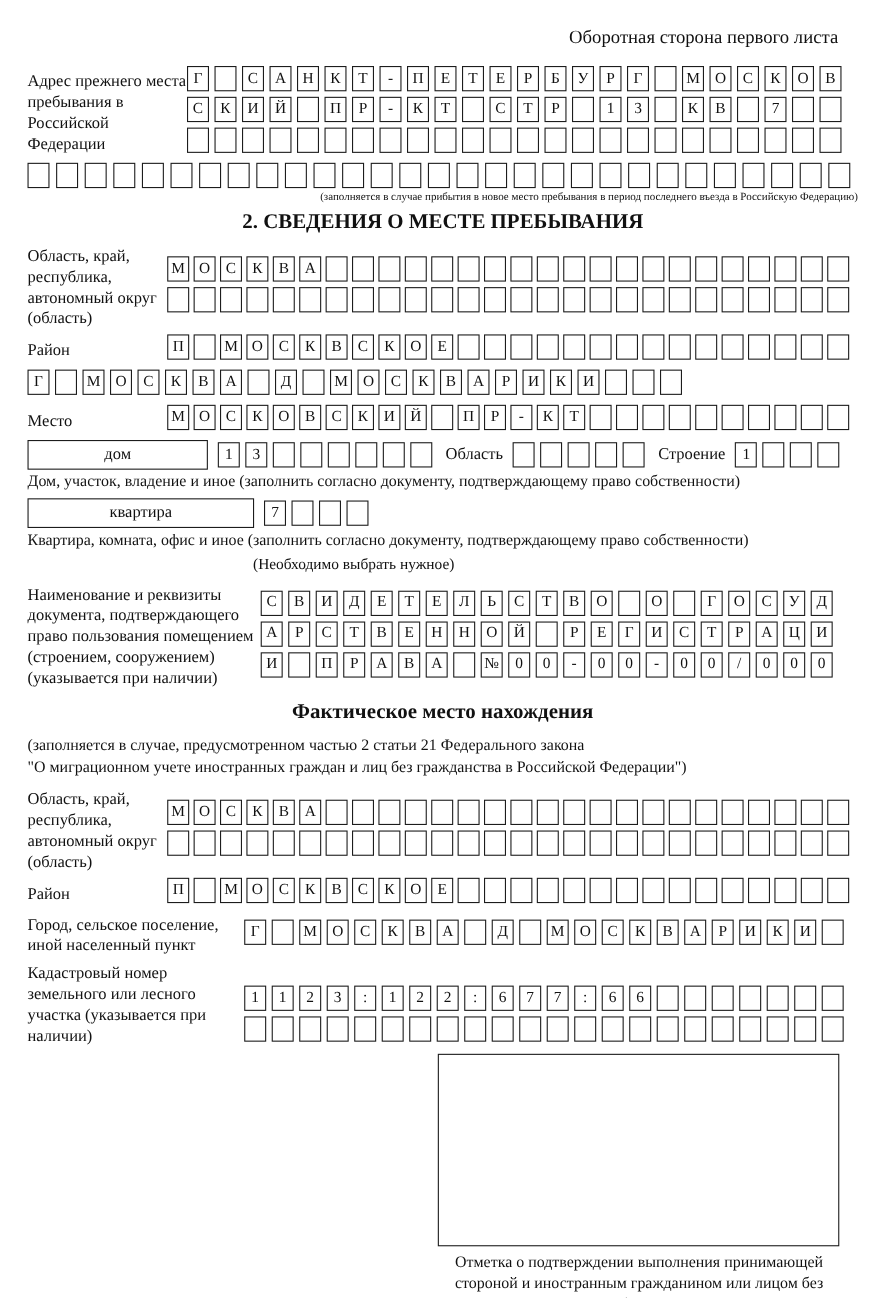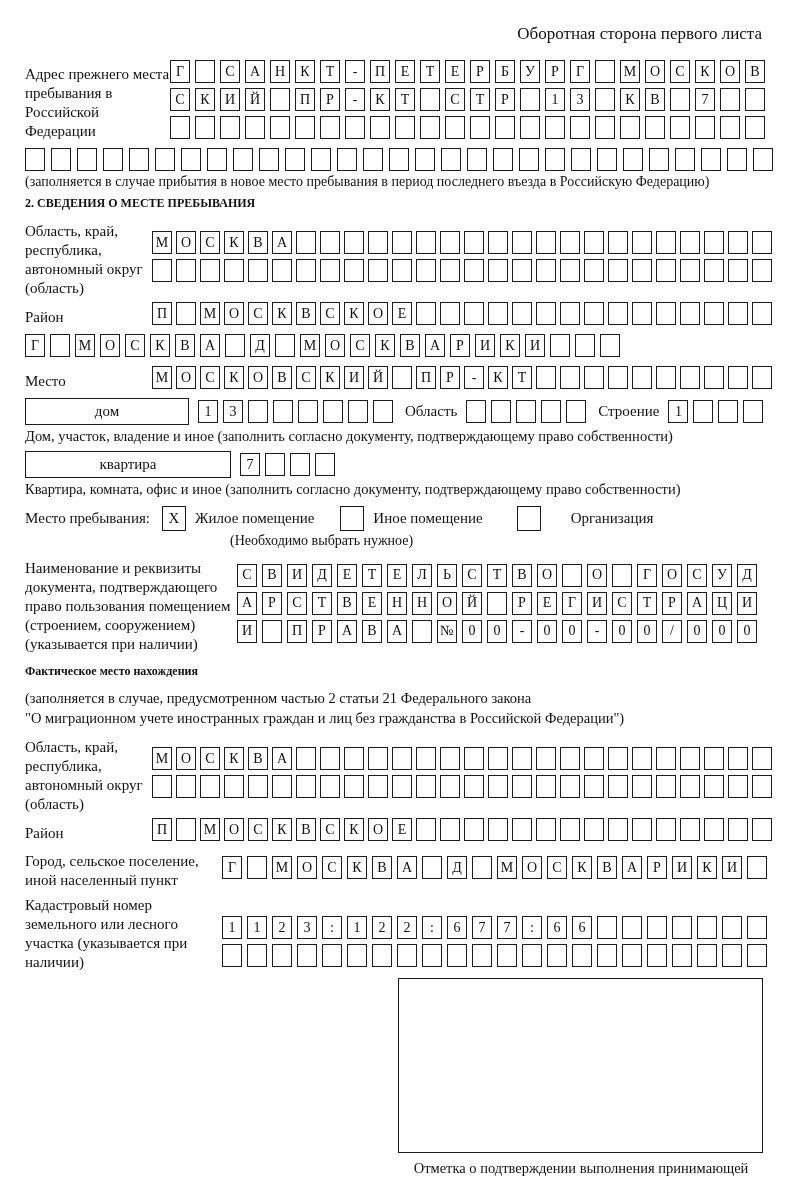--- a/index.html
+++ b/index.html
@@ -30,7 +30,7 @@
   .w212 { width:212px; } .w197 { width:197px; }
   .rows { display:flex; flex-direction:column; }
 
-  .caption { font-size:14px; text-align:left; margin:1px 0 6px 0; }
+  .caption { font-size:10px; text-align:right; margin:1px 0 6px 0; }
   .caption-left { font-size:14.5px; margin:0 0 6px 0; }
 
   .sect-title { text-align:left; font-weight:bold; font-size:12px; margin:6px 0 9px 0; }

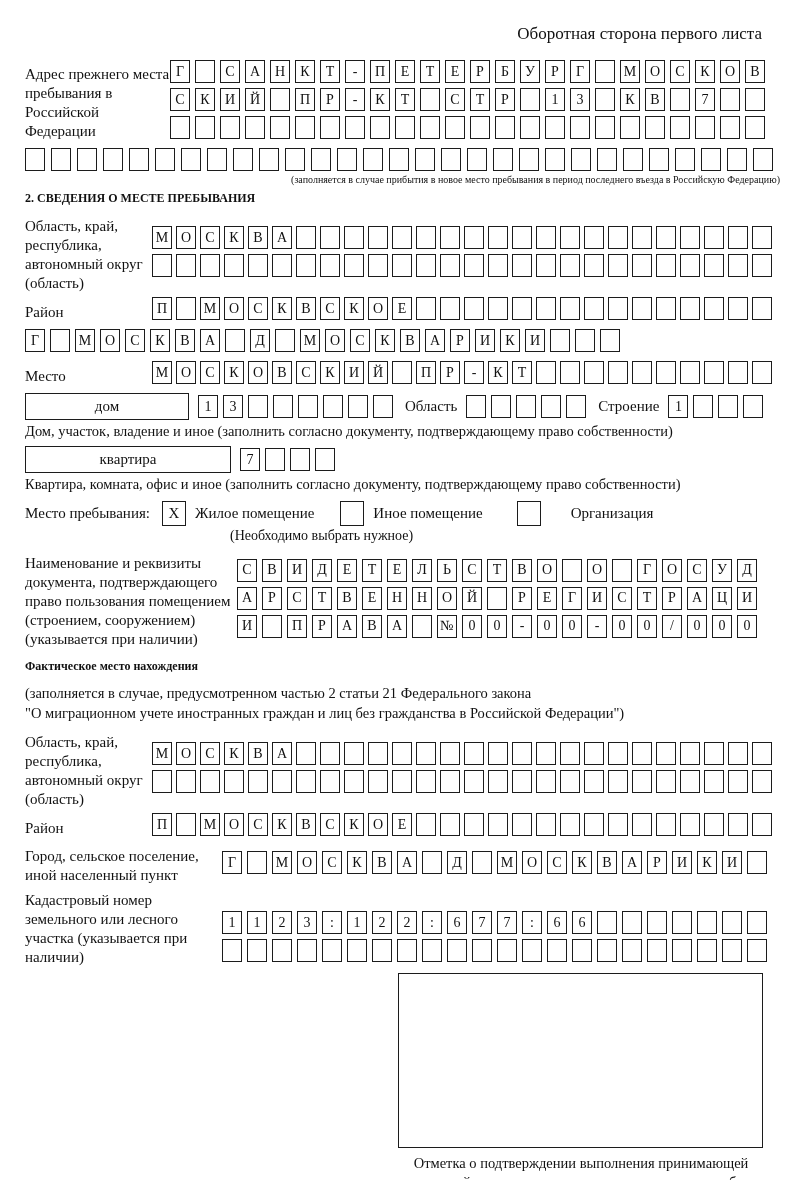--- a/index.html
+++ b/index.html
@@ -33,7 +33,7 @@
   .caption { font-size:10px; text-align:right; margin:1px 0 6px 0; }
   .caption-left { font-size:14.5px; margin:0 0 6px 0; }
 
-  .sect-title { text-align:left; font-weight:bold; font-size:12px; margin:6px 0 9px 0; }
+  .sect-title { text-align:center; font-weight:bold; font-size:19px; margin:6px 0 9px 0; }
 
   
   .hrow { display:flex; align-items:center; margin-bottom:3px; }

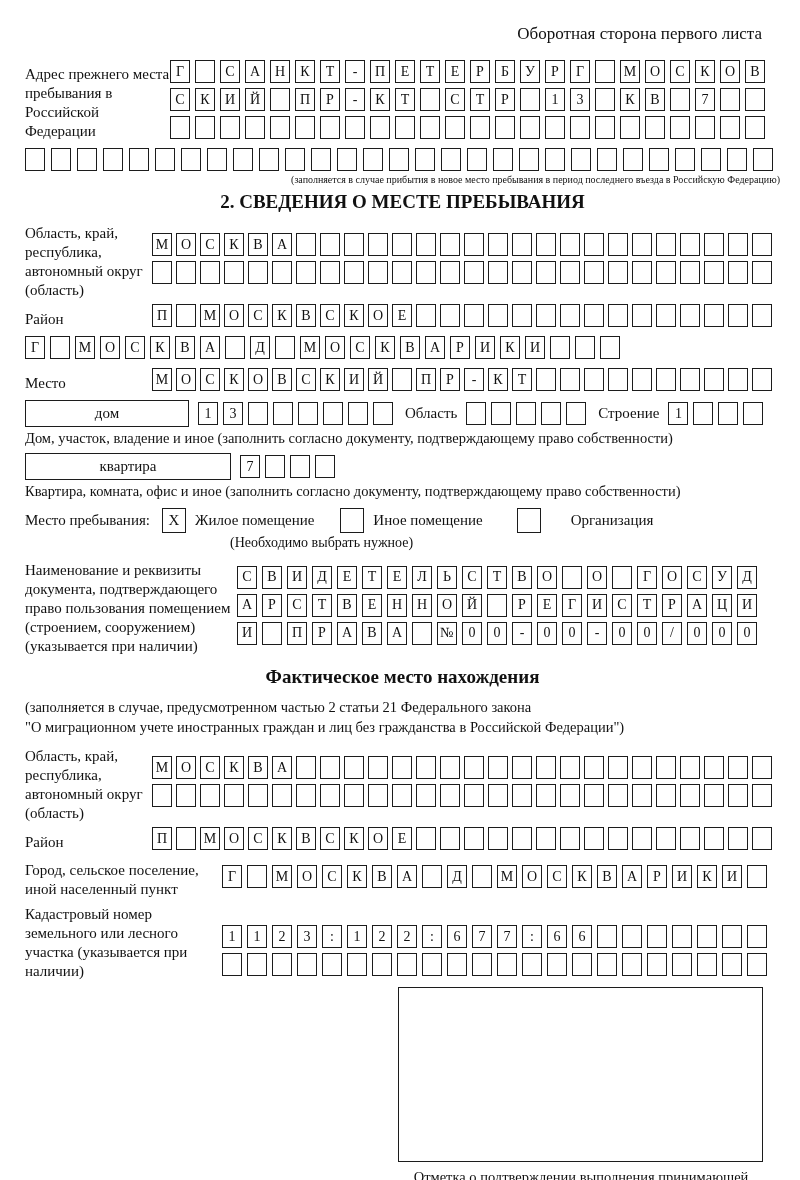--- a/index.html
+++ b/index.html
@@ -389,15 +389,6 @@
   </div>
   <div class="caption-left">Квартира, комната, офис и иное (заполнить согласно документу, подтверждающему право собственности)</div>
 
-  <div class="ckrow">
-    <span style="margin-right:12px;">Место пребывания:</span>
-    <span class="ckbox">X</span>
-    <span class="cklab">Жилое помещение</span>
-    <span class="ckbox"></span>
-    <span class="cklab" style="margin-right:34px;">Иное помещение</span>
-    <span class="ckbox" style="margin-right:30px;"></span>
-    <span>Организация</span>
-  </div>
   <div class="ck-caption">(Необходимо выбрать нужное)</div>
 
   <div class="field">

